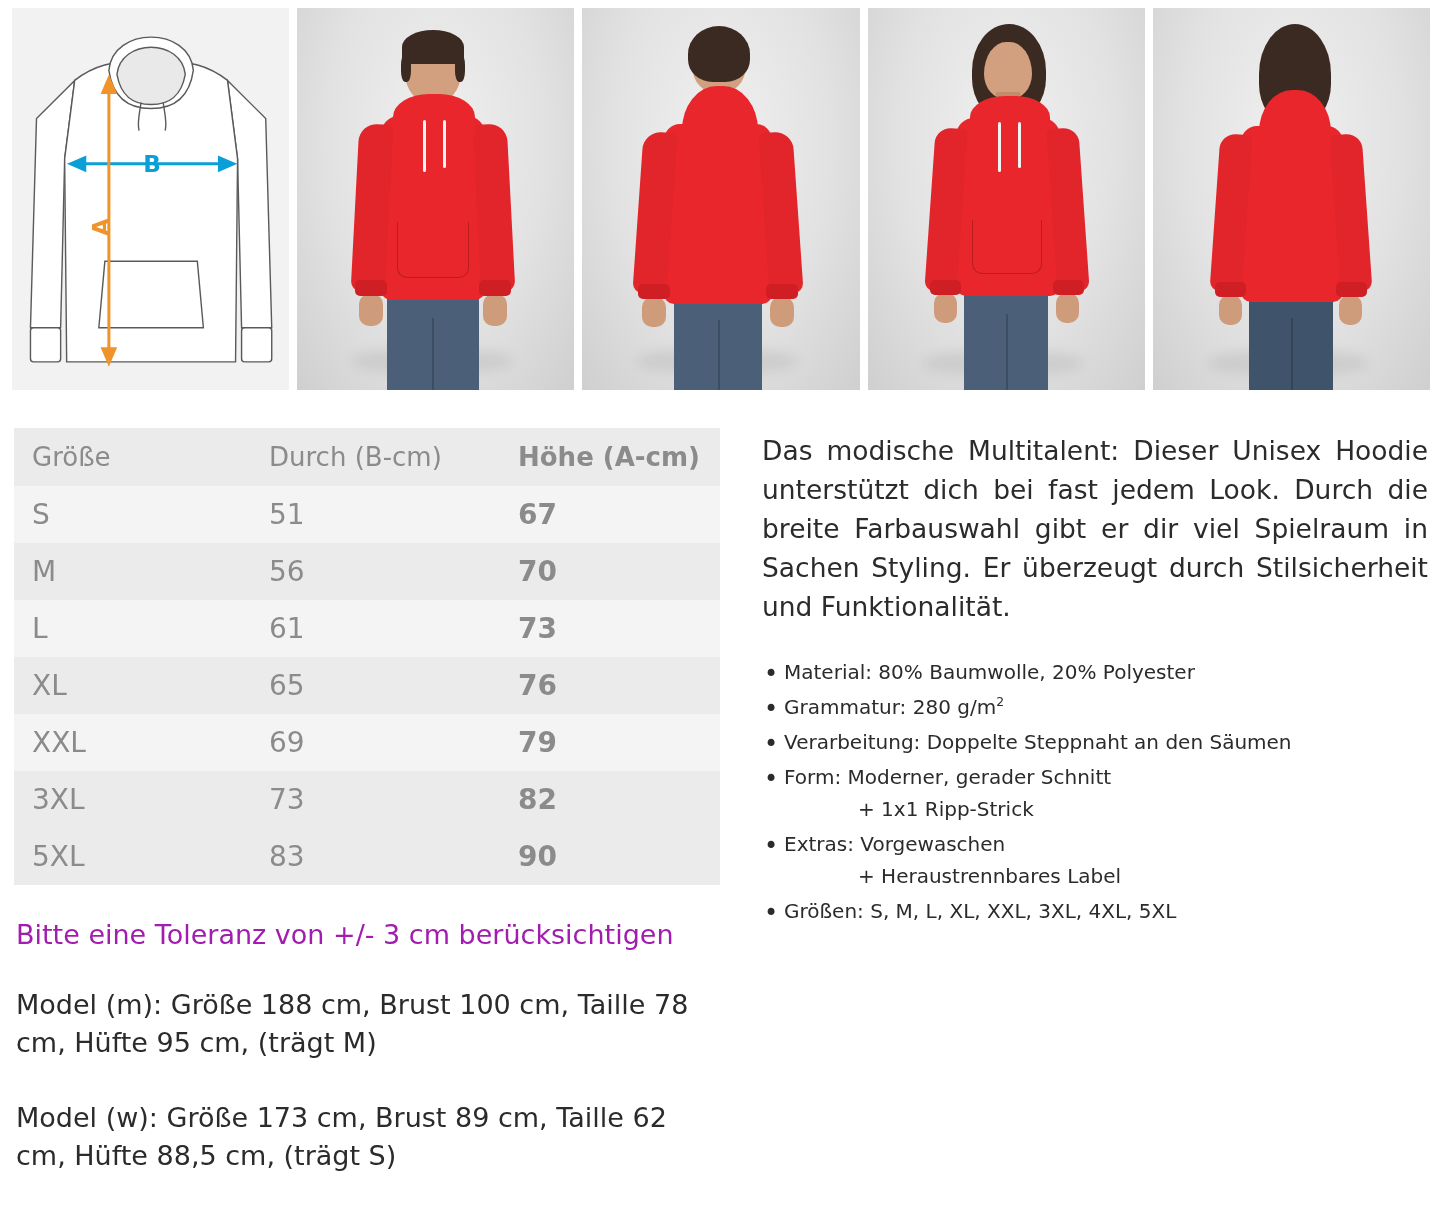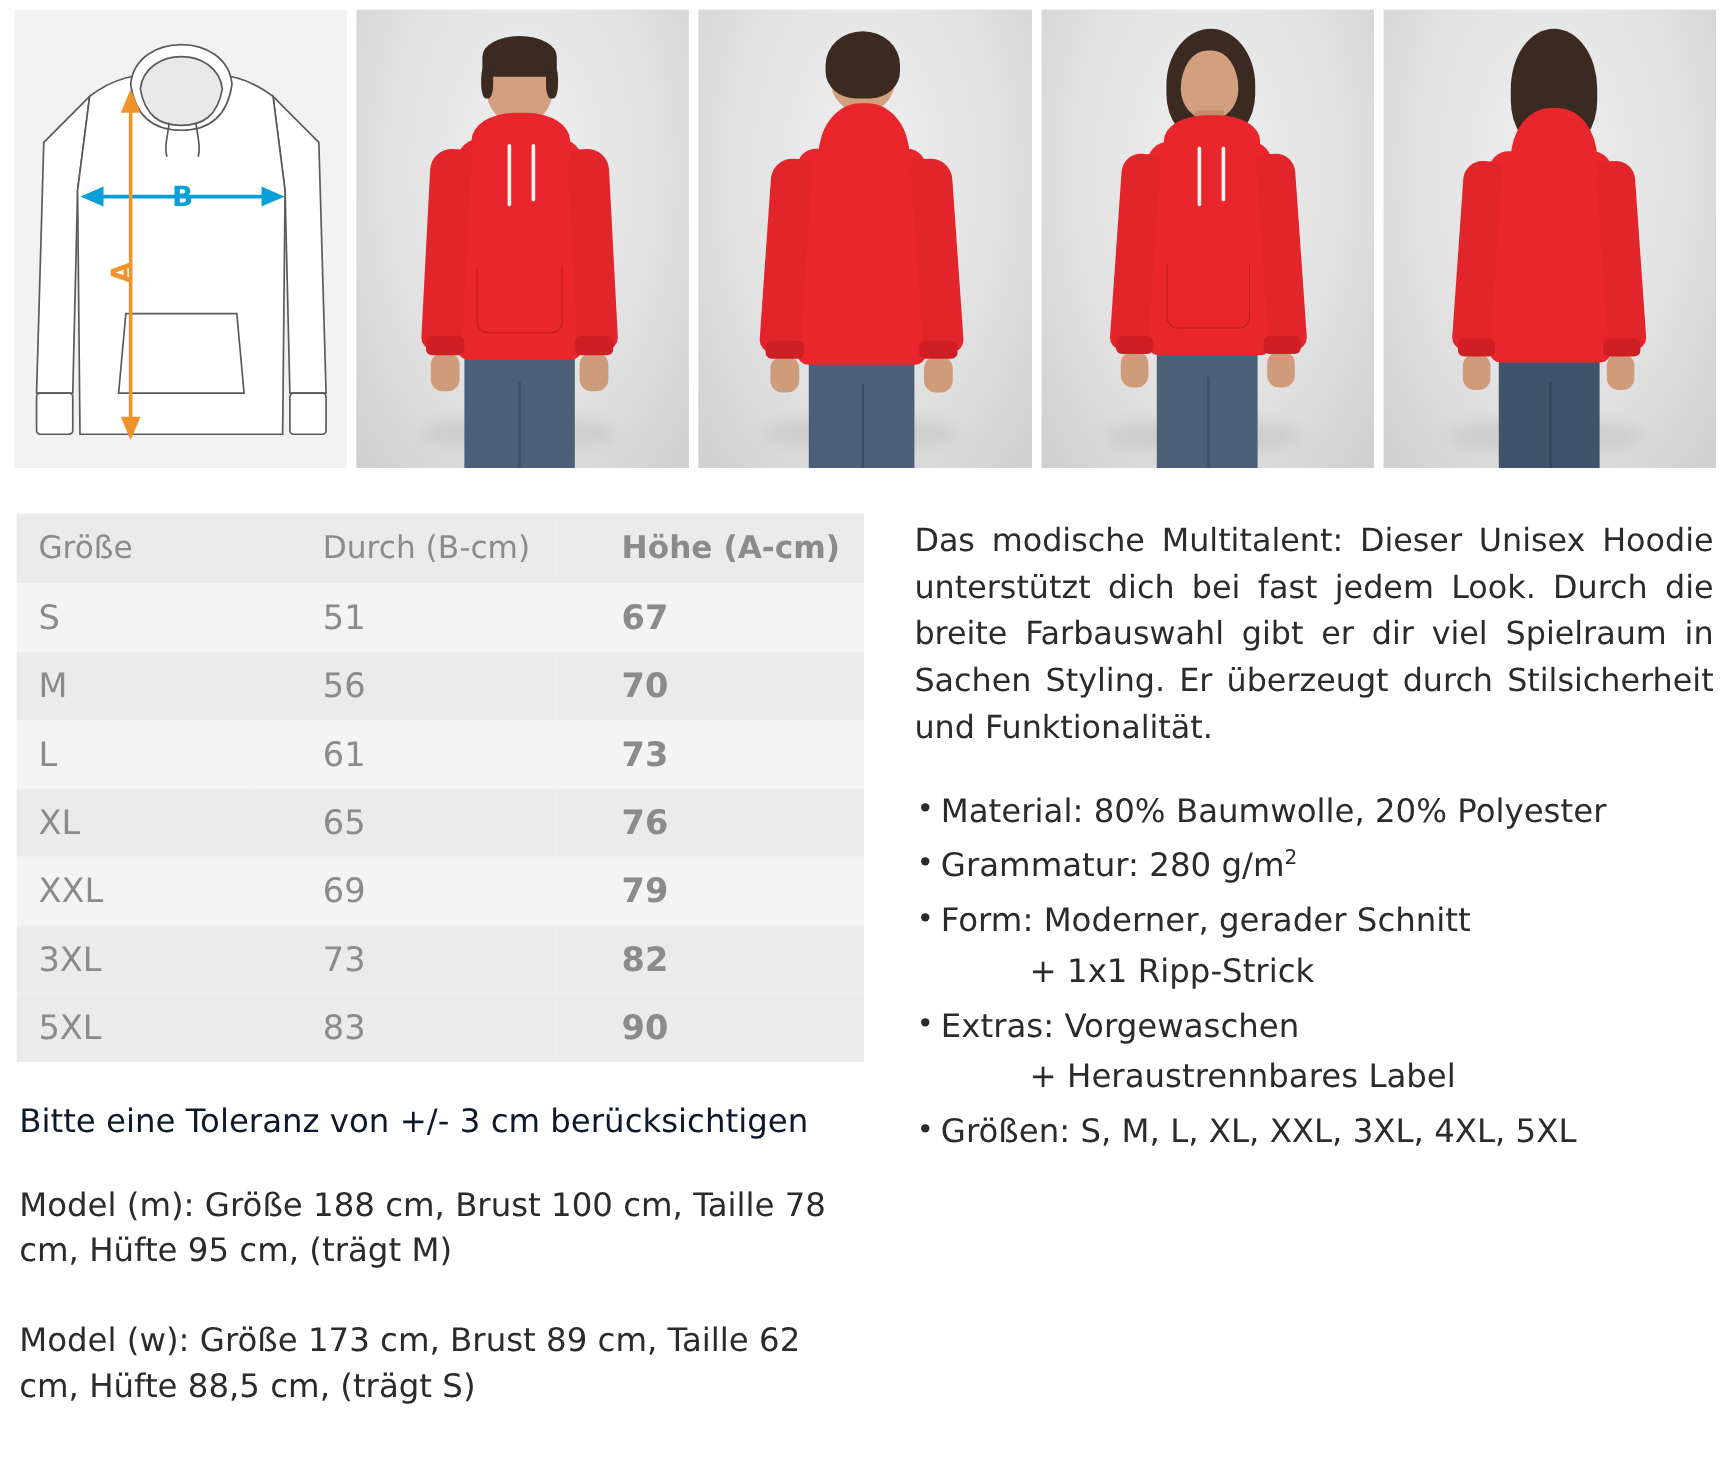--- a/index.html
+++ b/index.html
@@ -186,7 +186,7 @@
   }
   ul.features li {
     position: relative;
-    font-size: 27px;
+    font-size: 20px;
     line-height: 1.5;
     color: #2b2b2b;
     padding-left: 22px;

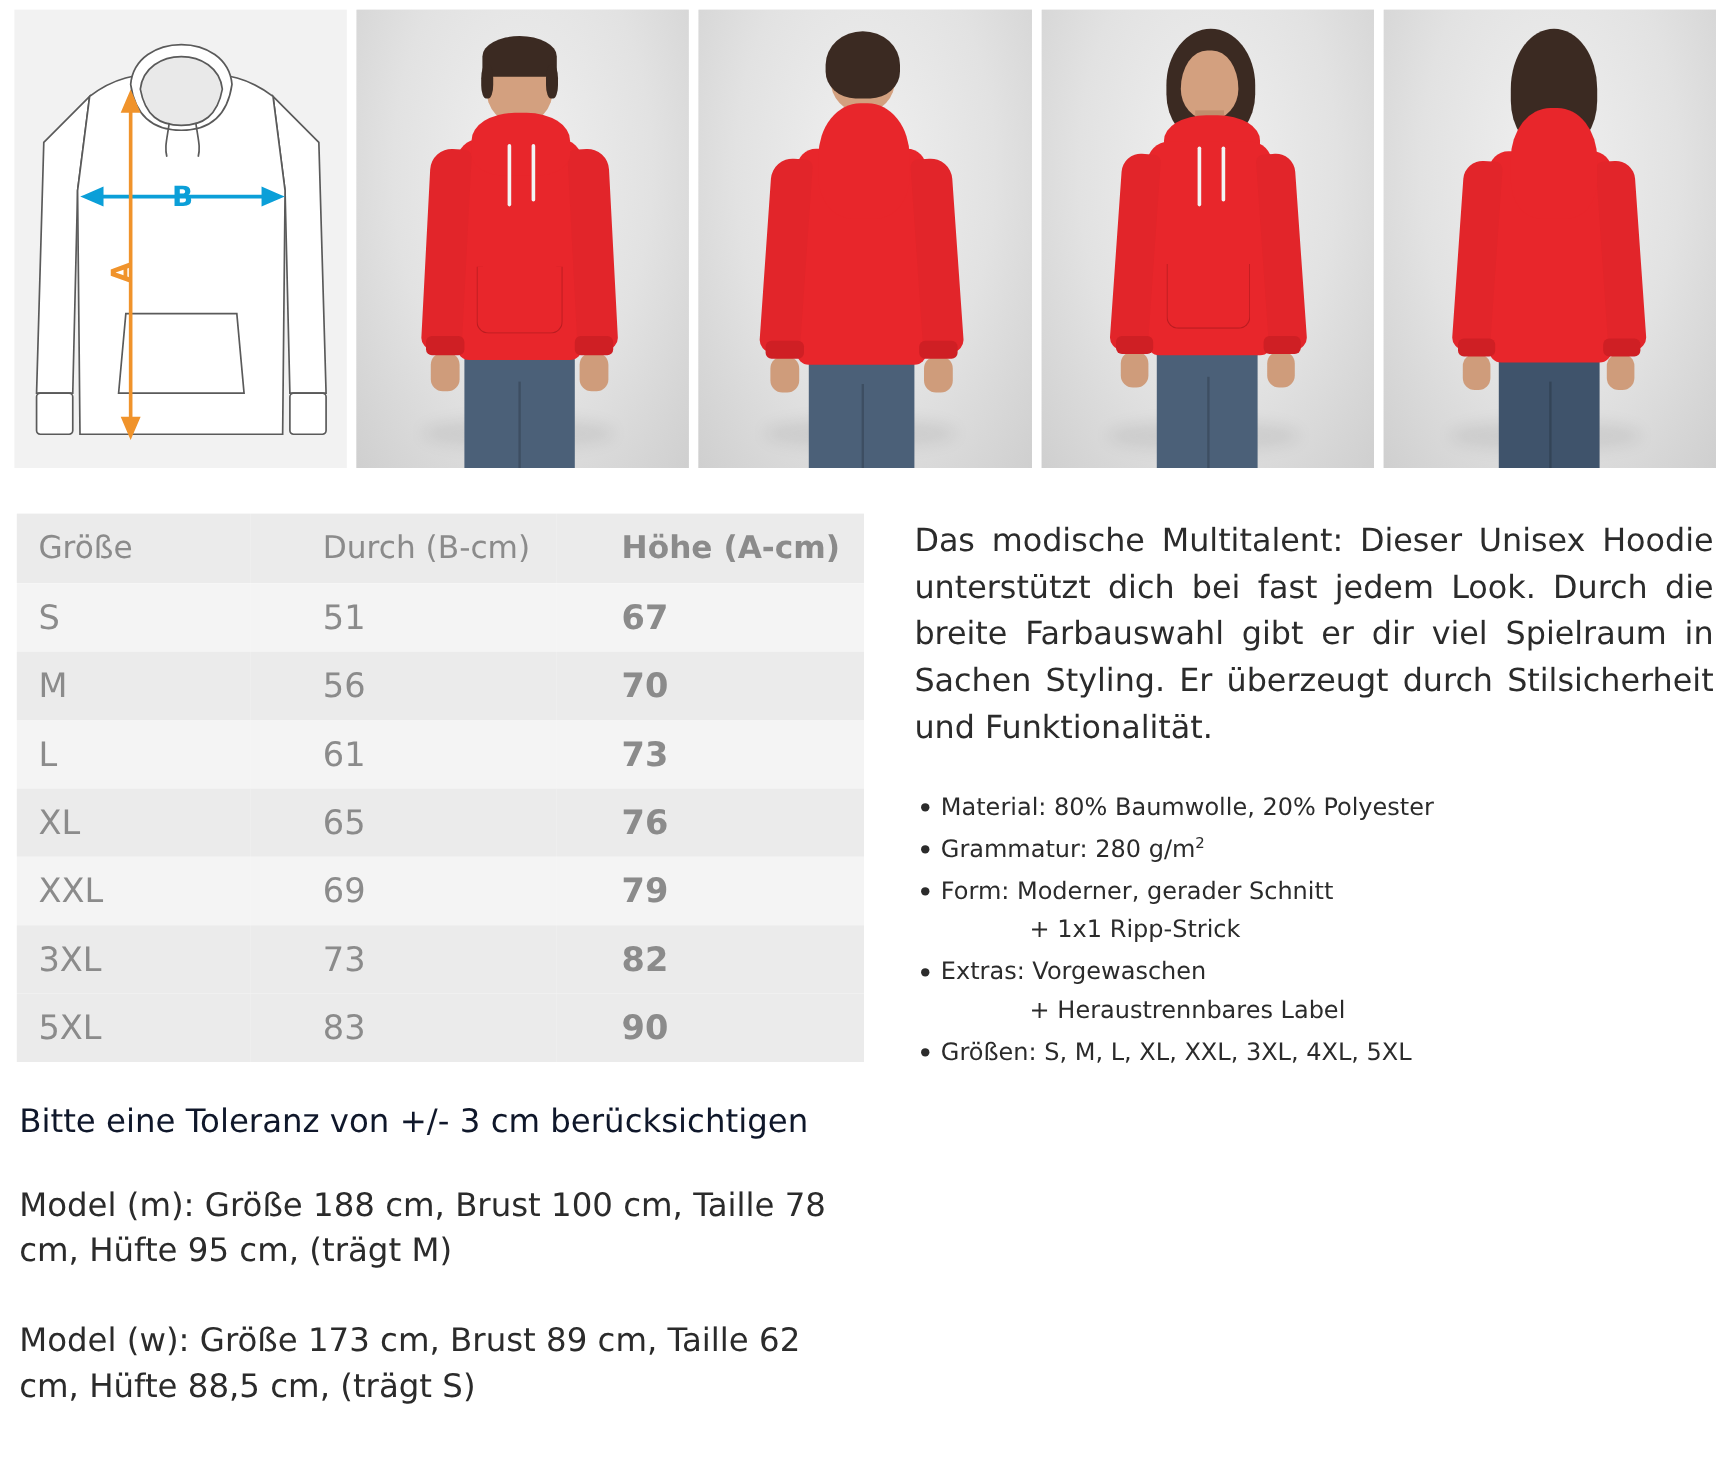--- a/index.html
+++ b/index.html
@@ -414,6 +414,7 @@
       <ul class="features">
         <li>Material: 80% Baumwolle, 20% Polyester</li>
         <li><span>Grammatur: 280 g/m</span><sup>2</sup></li>
+        <li>Verarbeitung: Doppelte Steppnaht an den Säumen</li>
         <li>Form: Moderner, gerader Schnitt</li>
         <li class="sub">+ 1x1 Ripp-Strick</li>
         <li>Extras: Vorgewaschen</li>

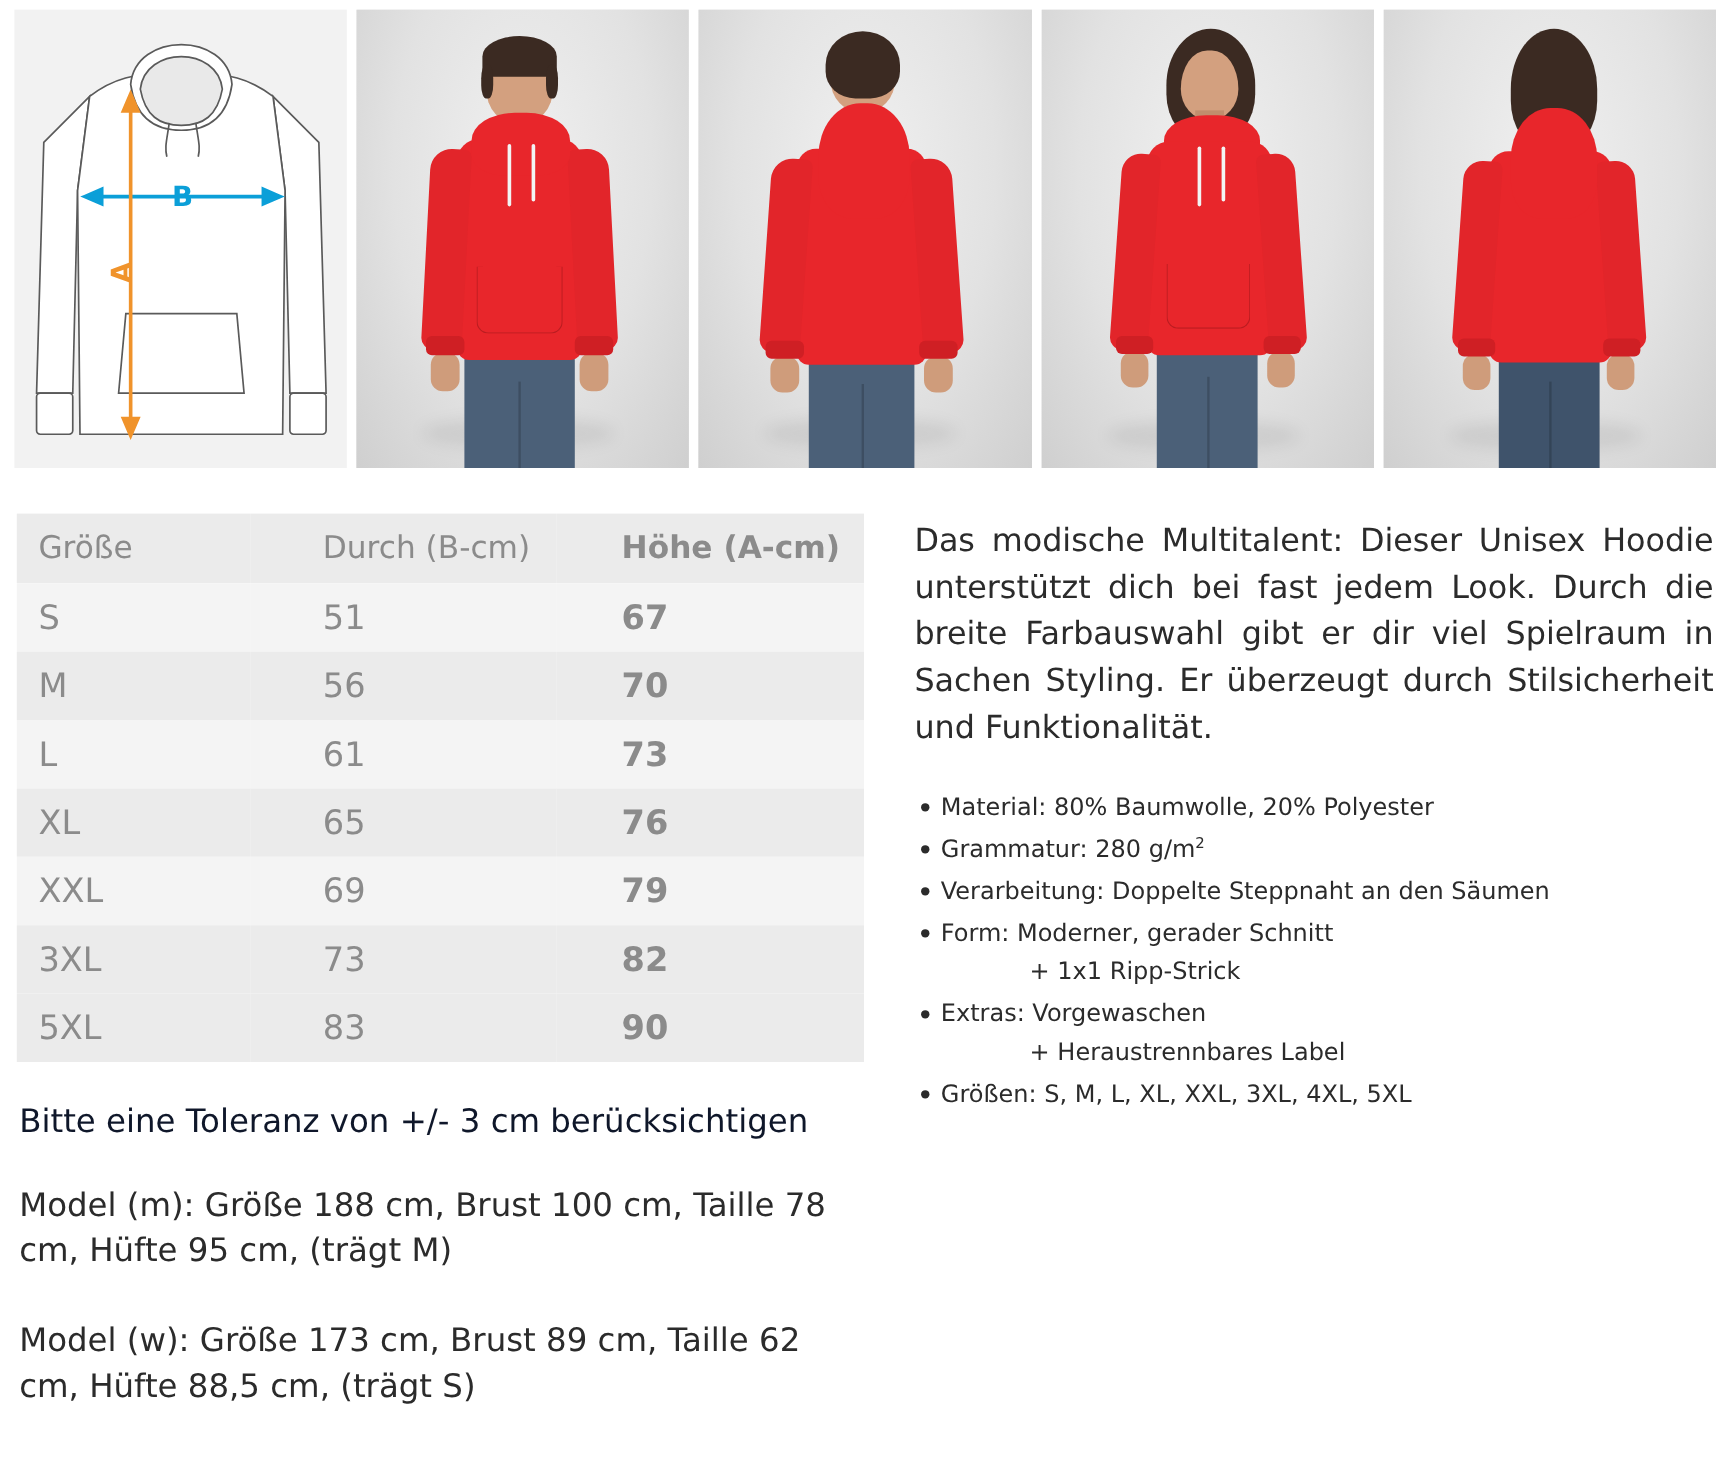--- a/index.html
+++ b/index.html
@@ -159,7 +159,7 @@
 
   .note {
     font-size: 27px;
-    color: #0f172a;
+    color: #a21caf;
     margin: 34px 0 0 2px;
   }
   .model-line {

